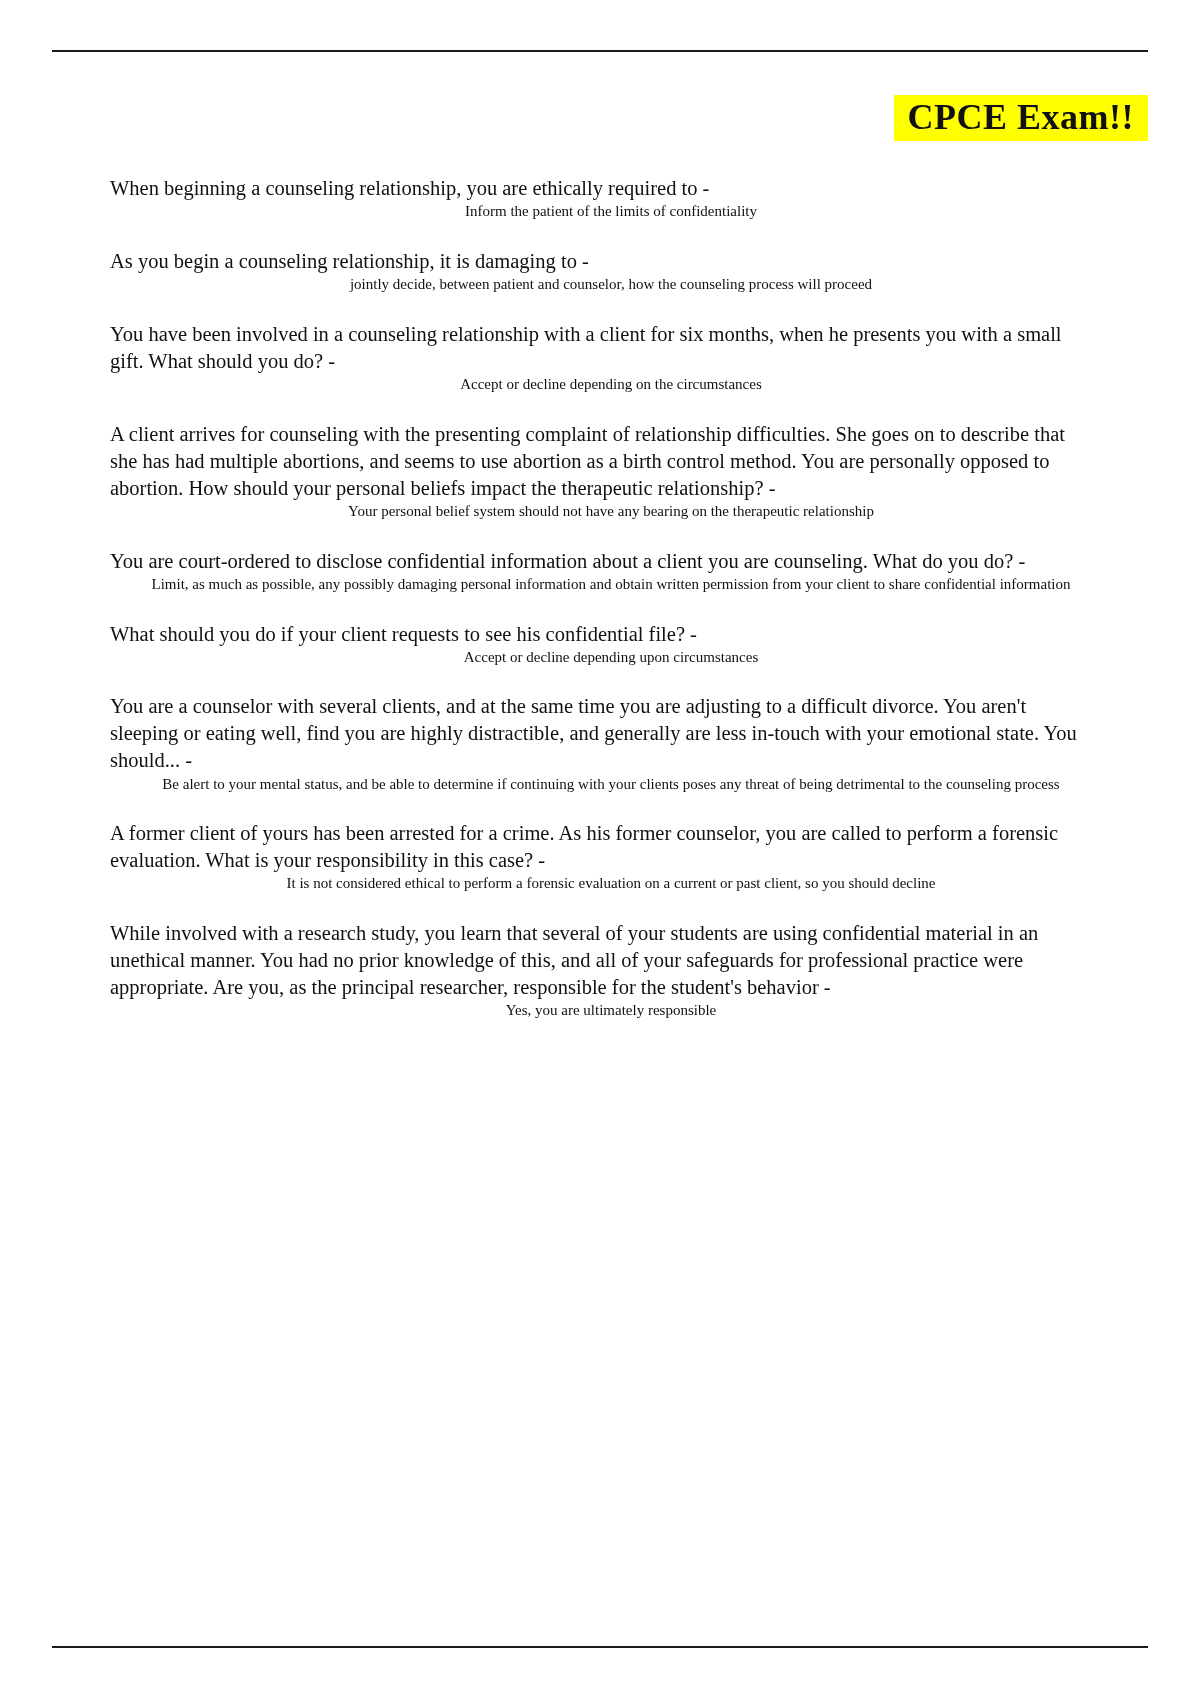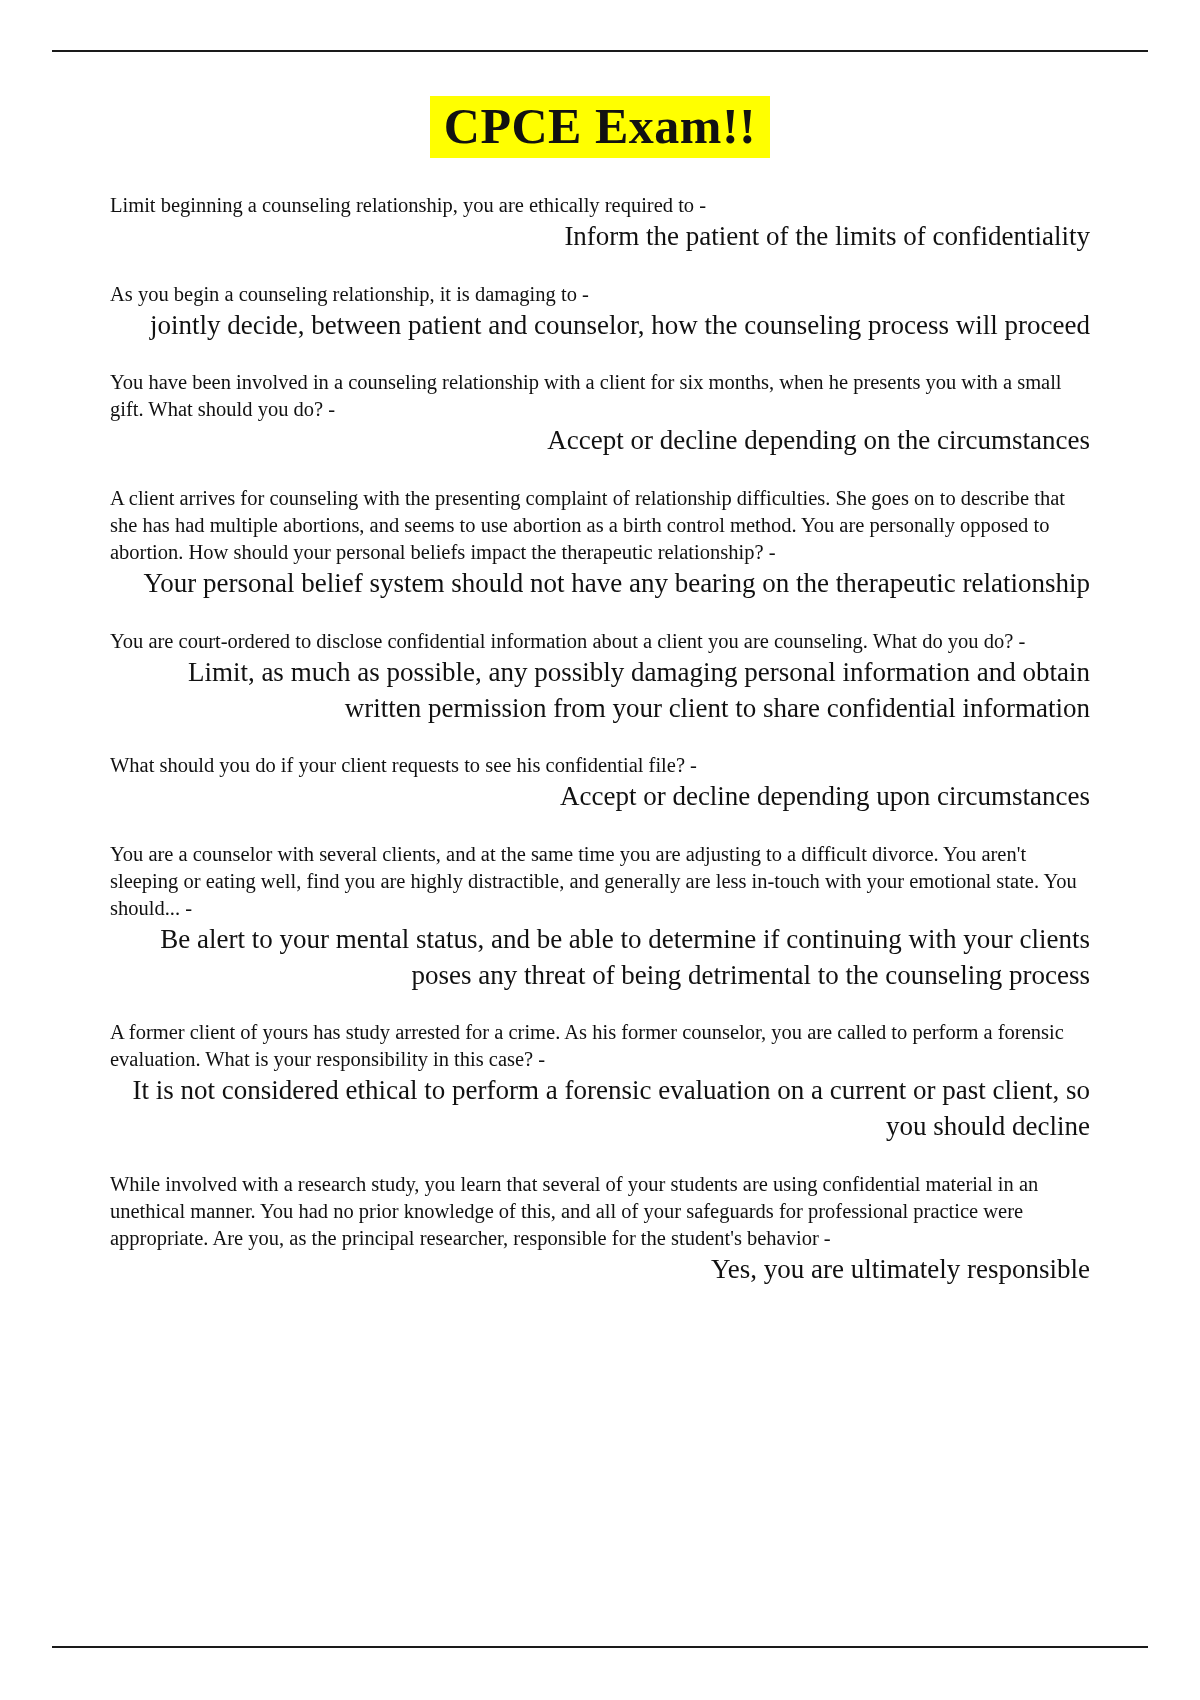--- a/index.html
+++ b/index.html
@@ -38,9 +38,9 @@
   }
 
   .doc-title {
-    text-align: center;
+    text-align: right;
     margin: 0 0 36px 0;
-    font-size: 50px;
+    font-size: 36px;
     font-weight: bold;
     letter-spacing: 0.5px;
     line-height: 1.2;

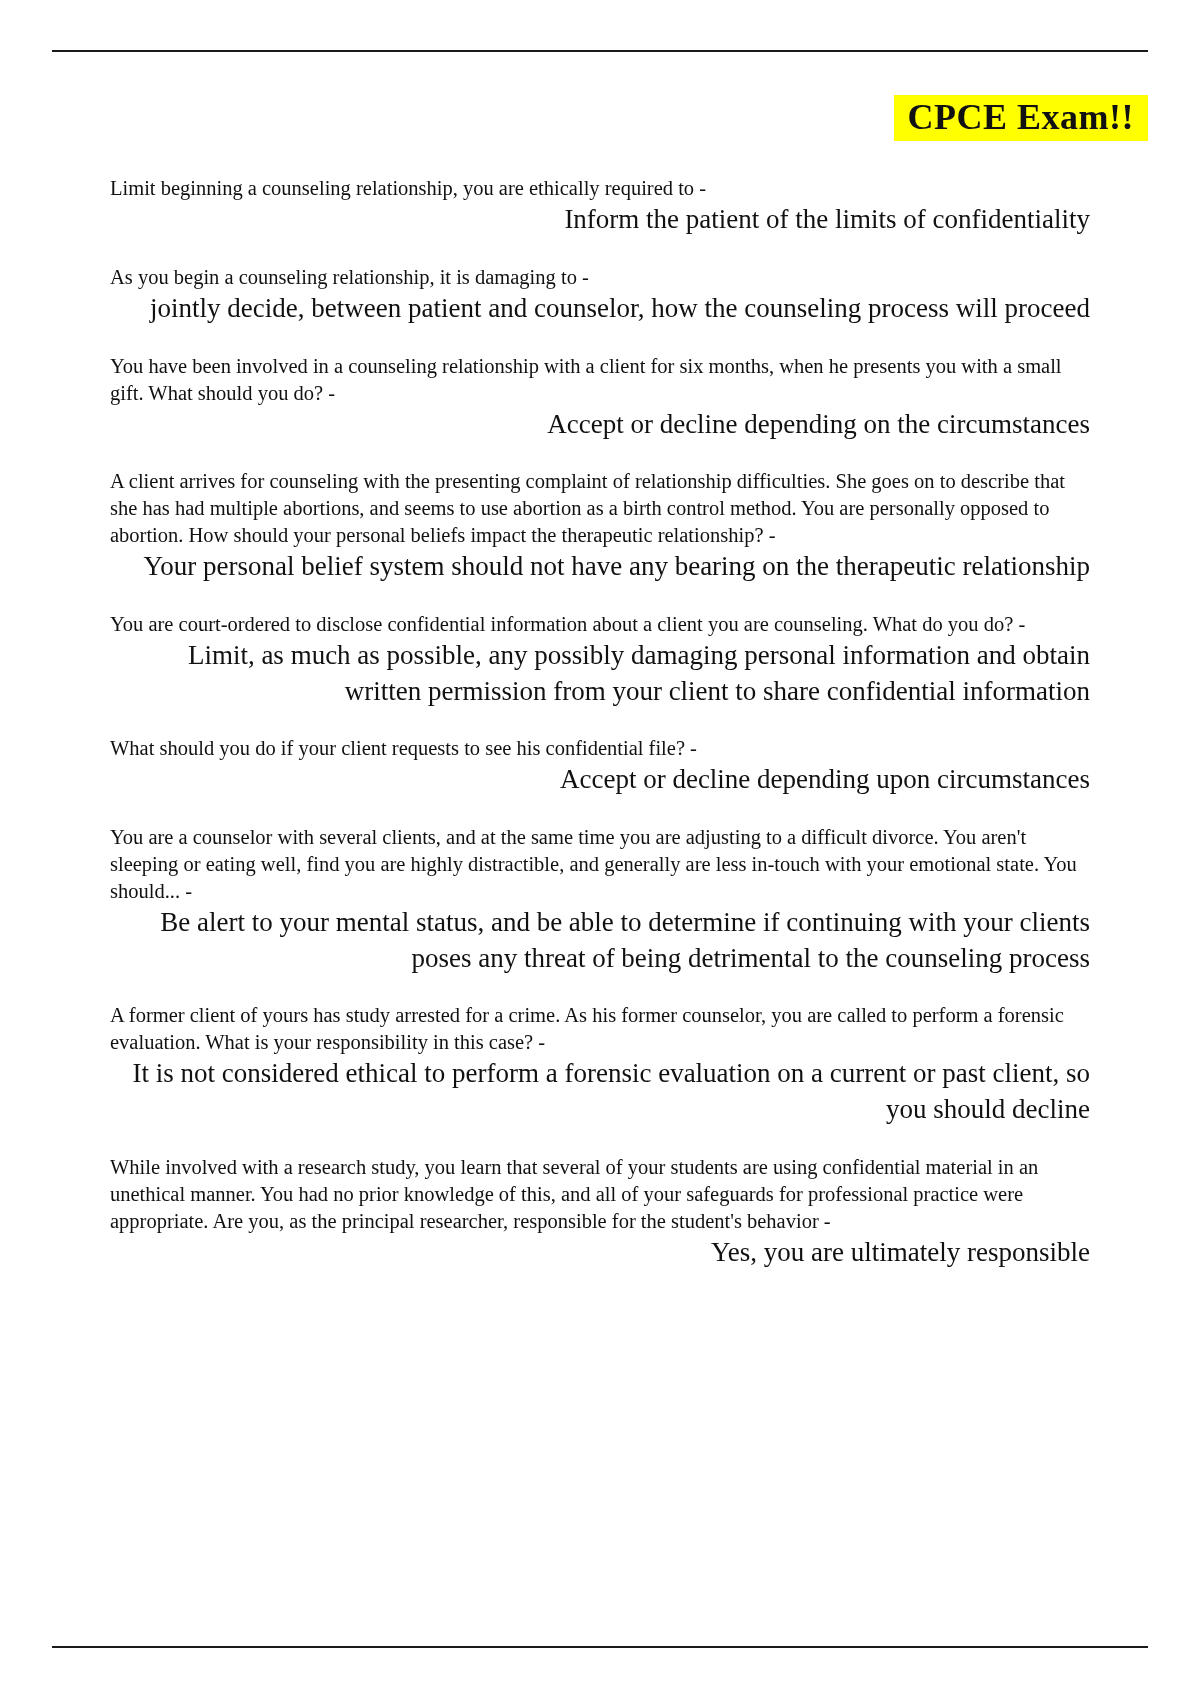--- a/index.html
+++ b/index.html
@@ -84,7 +84,7 @@
     <div class="qa-list">
 
       <div class="qa-block">
-        <p class="question">Limit beginning a counseling relationship, you are ethically required to -</p>
+        <p class="question">When beginning a counseling relationship, you are ethically required to -</p>
         <p class="answer">Inform the patient of the limits of confidentiality</p>
       </div>
 

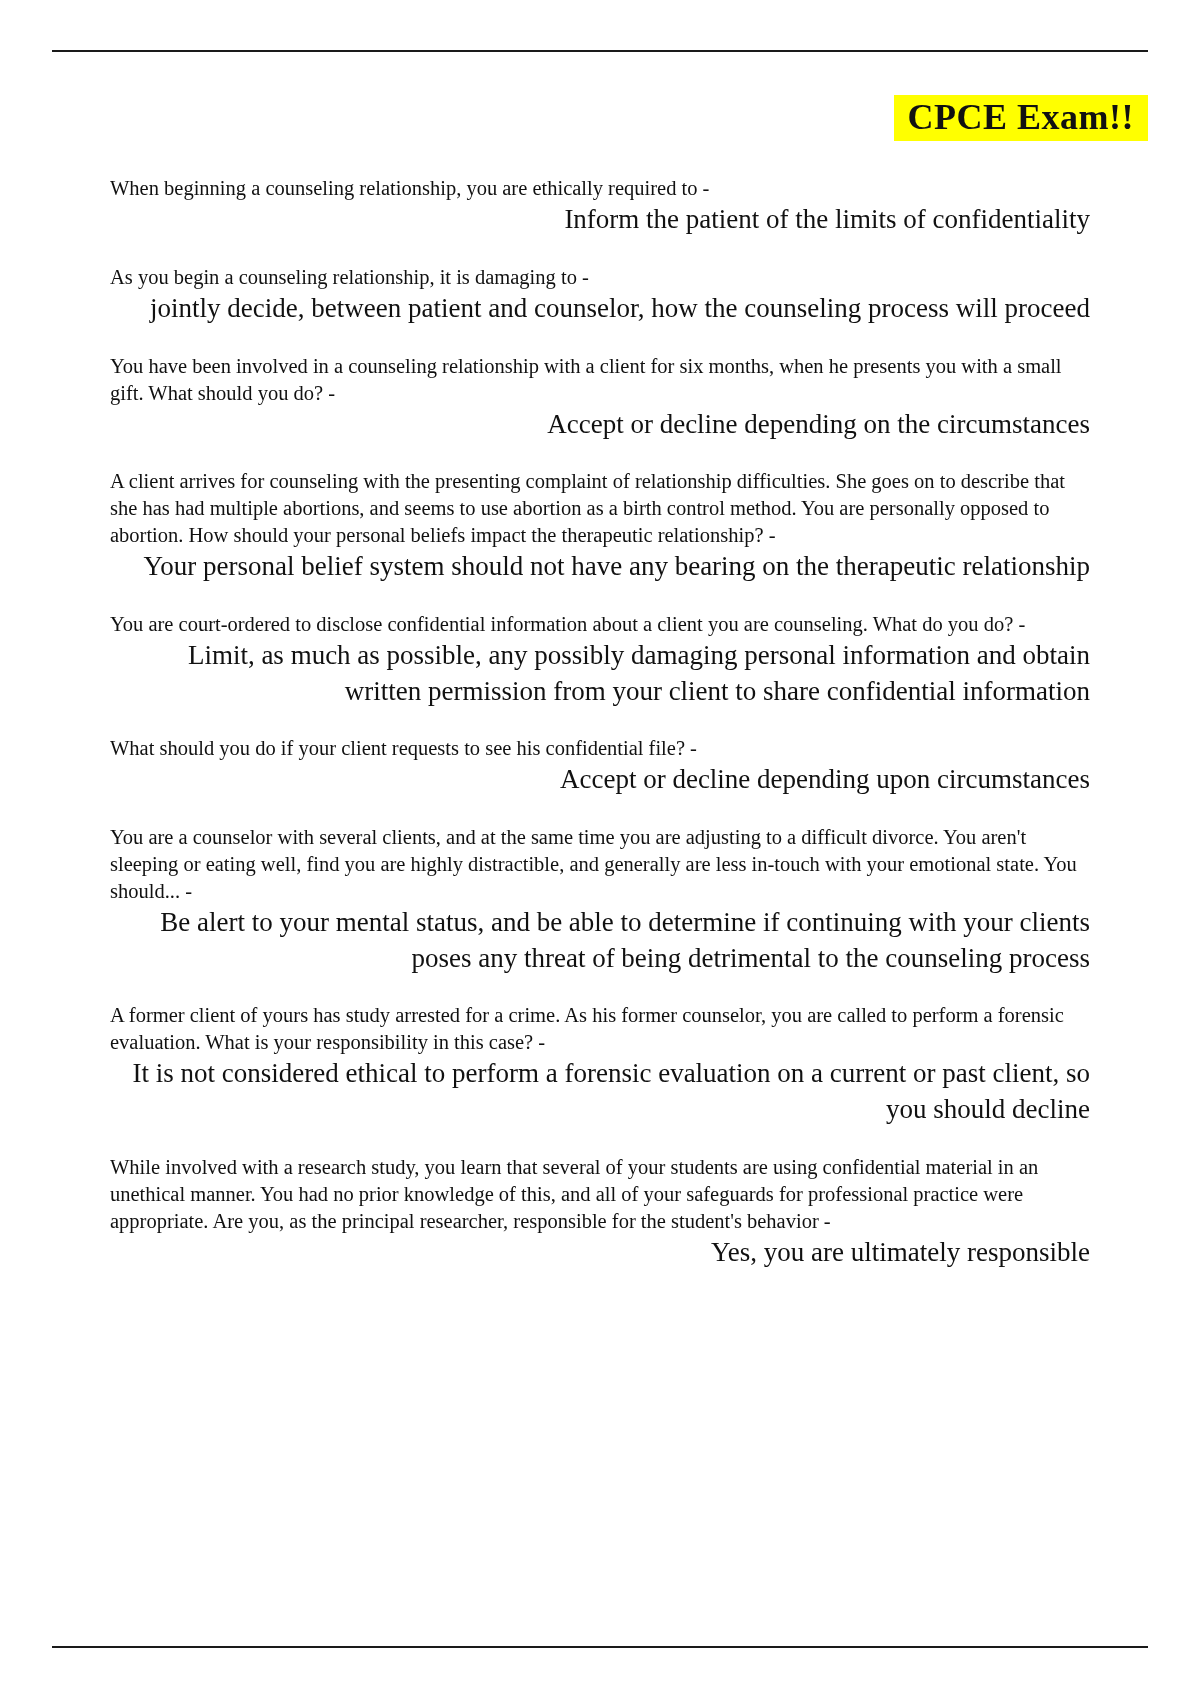--- a/index.html
+++ b/index.html
@@ -63,11 +63,11 @@
     text-align: left;
   }
   .answer {
-    font-size: 27px;
+    font-size: 15px;
     line-height: 1.32;
     margin: 0;
     text-indent: 22px;
-    text-align: right;
+    text-align: center;
   }
 </style>
 </head>

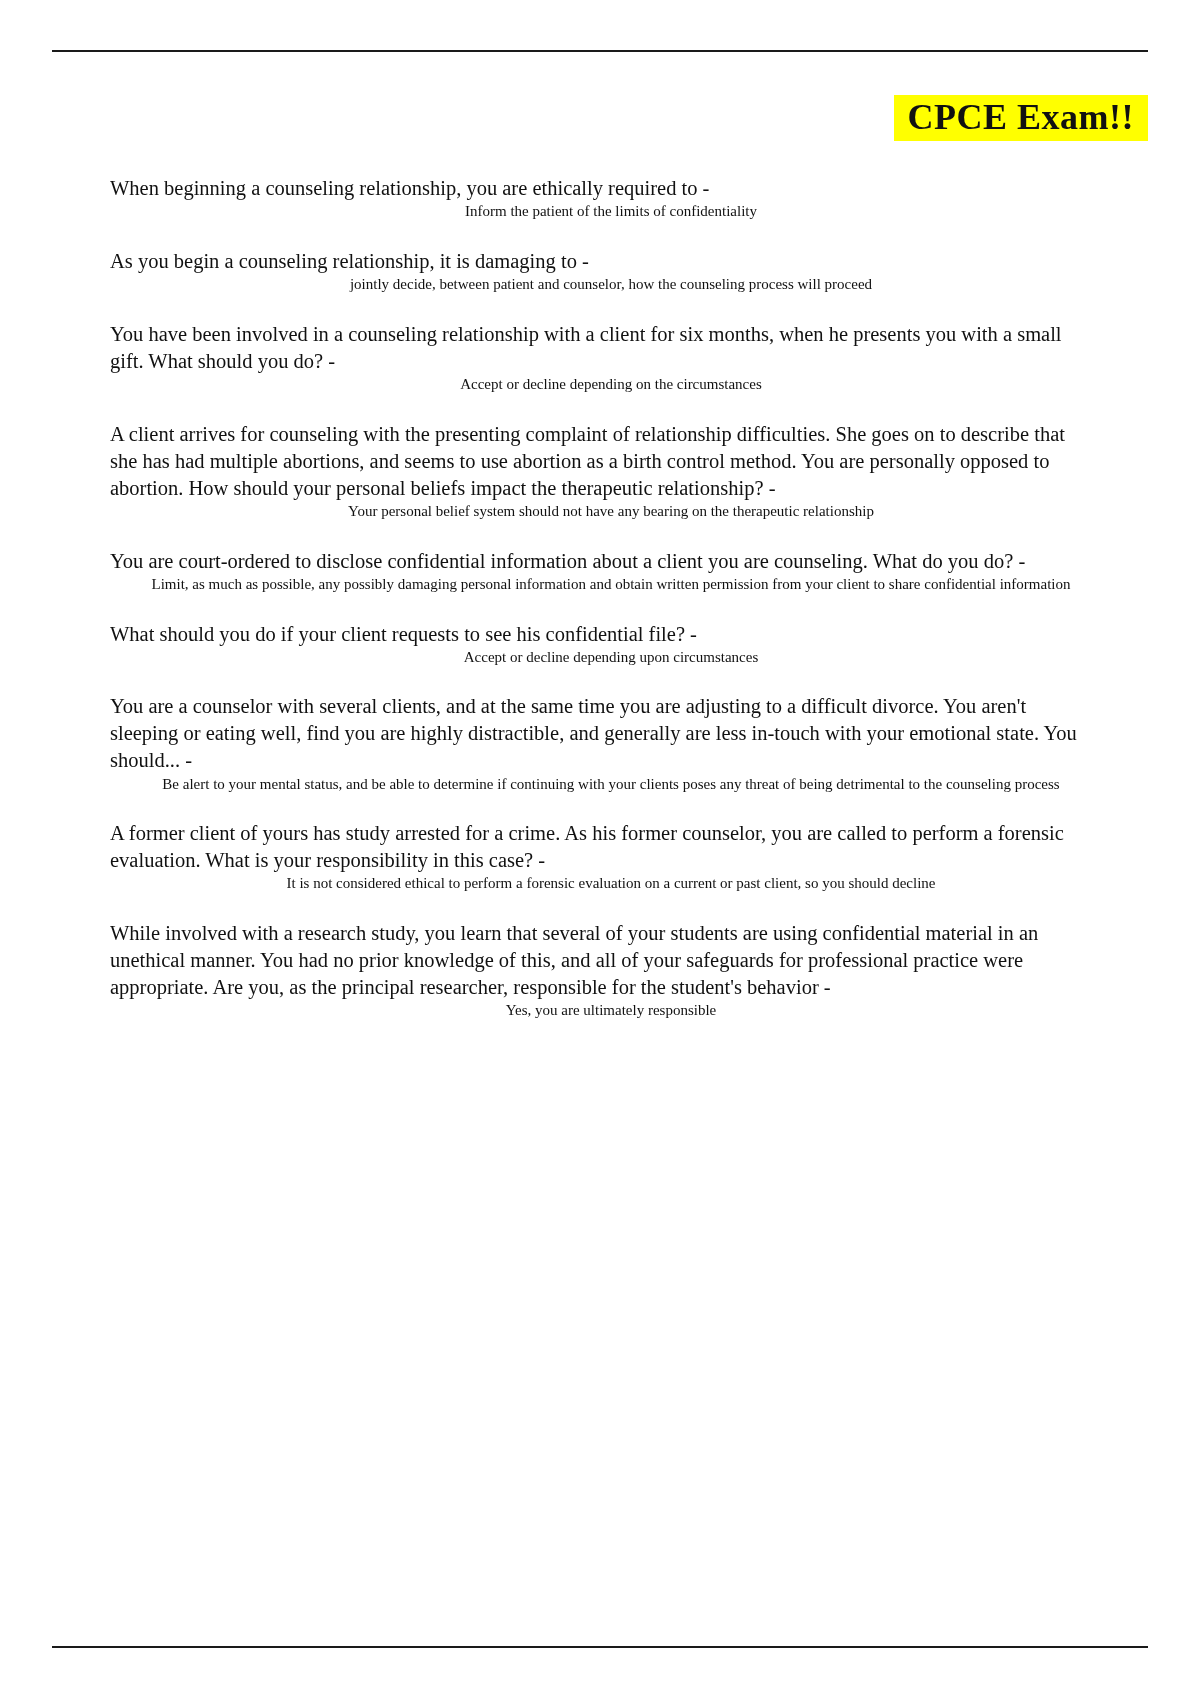--- a/index.html
+++ b/index.html
@@ -119,7 +119,7 @@
       </div>
 
       <div class="qa-block">
-        <p class="question">A former client of yours has study arrested for a crime. As his former counselor, you are called to perform a forensic evaluation. What is your responsibility in this case? -</p>
+        <p class="question">A former client of yours has been arrested for a crime. As his former counselor, you are called to perform a forensic evaluation. What is your responsibility in this case? -</p>
         <p class="answer">It is not considered ethical to perform a forensic evaluation on a current or past client, so you should decline</p>
       </div>
 

